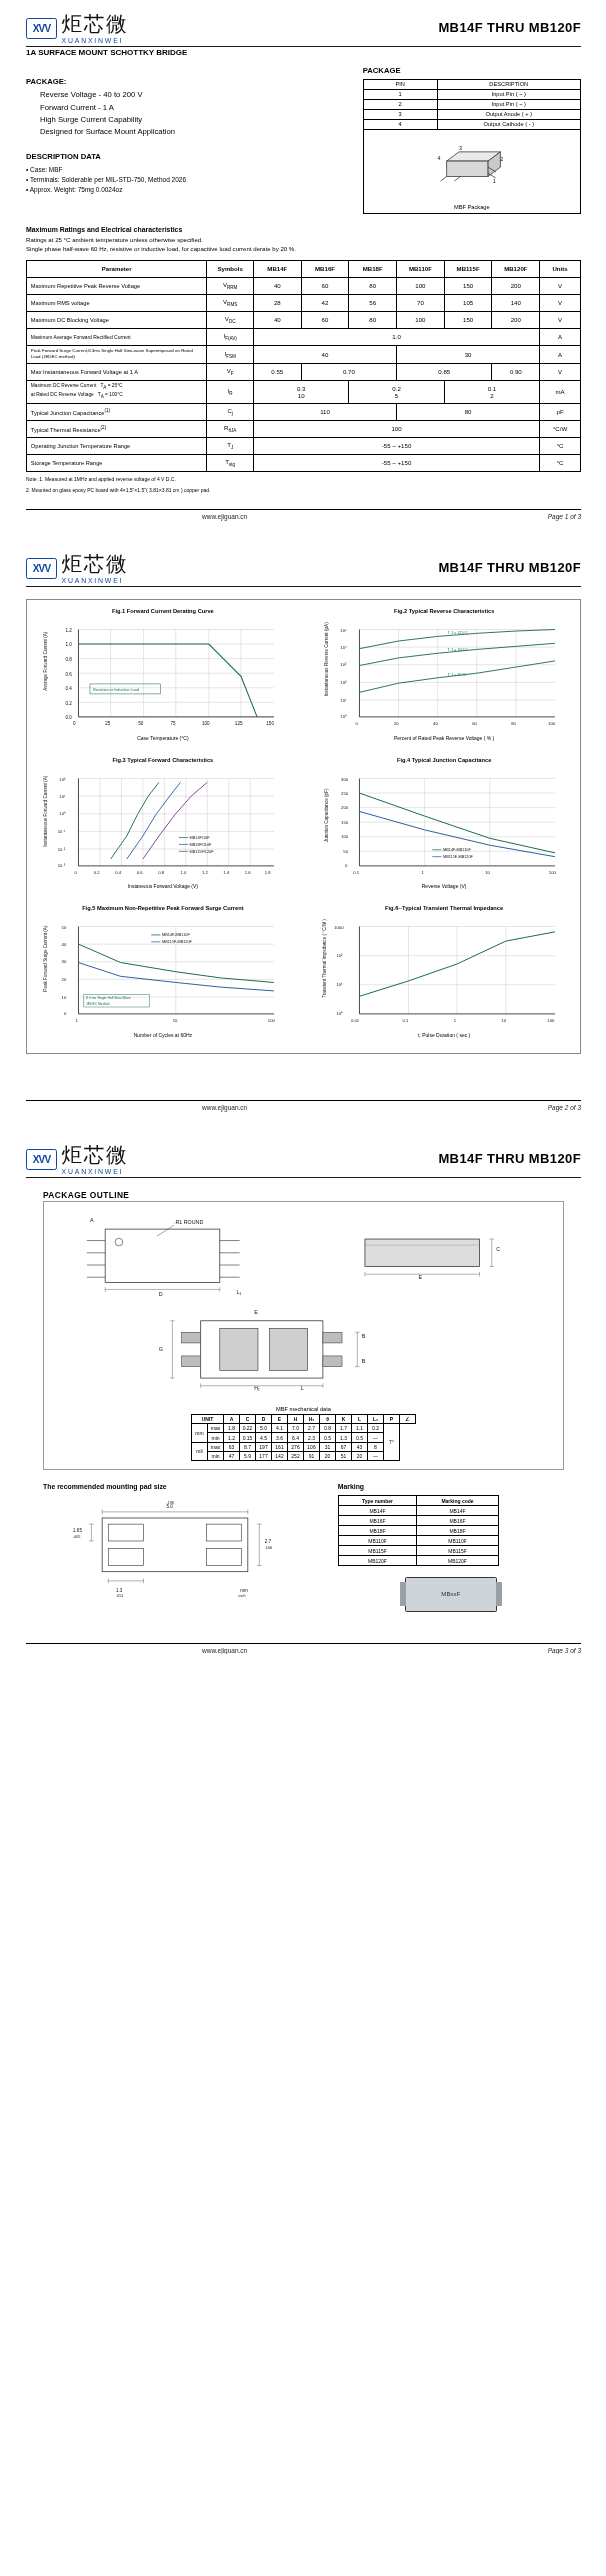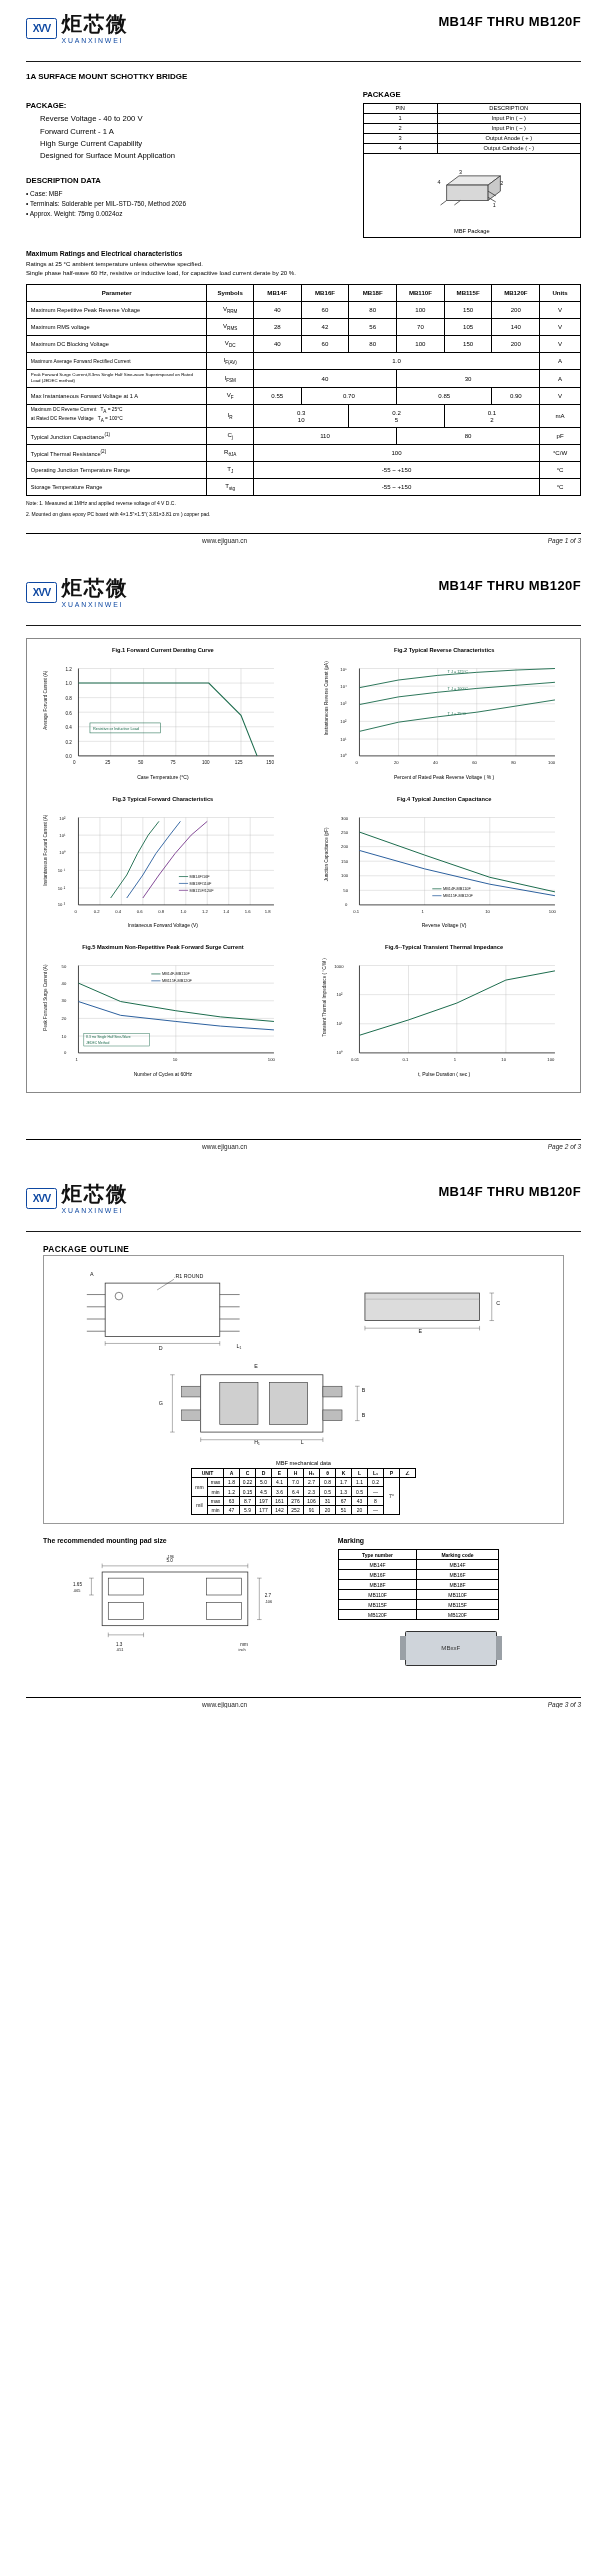--- a/index.html
+++ b/index.html
@@ -18,10 +18,10 @@
   
   .doc-header {
     display:flex;
-    align-items:flex-start;
+    align-items:center;
     justify-content:space-between;
     padding-top:13.8px;
-    padding-bottom:17px;
+    padding-bottom:2px;
     border-bottom:1.5px solid #1a1a1a;
   }
   .logo-wrap { display:flex; align-items:center; gap:4.6px; }

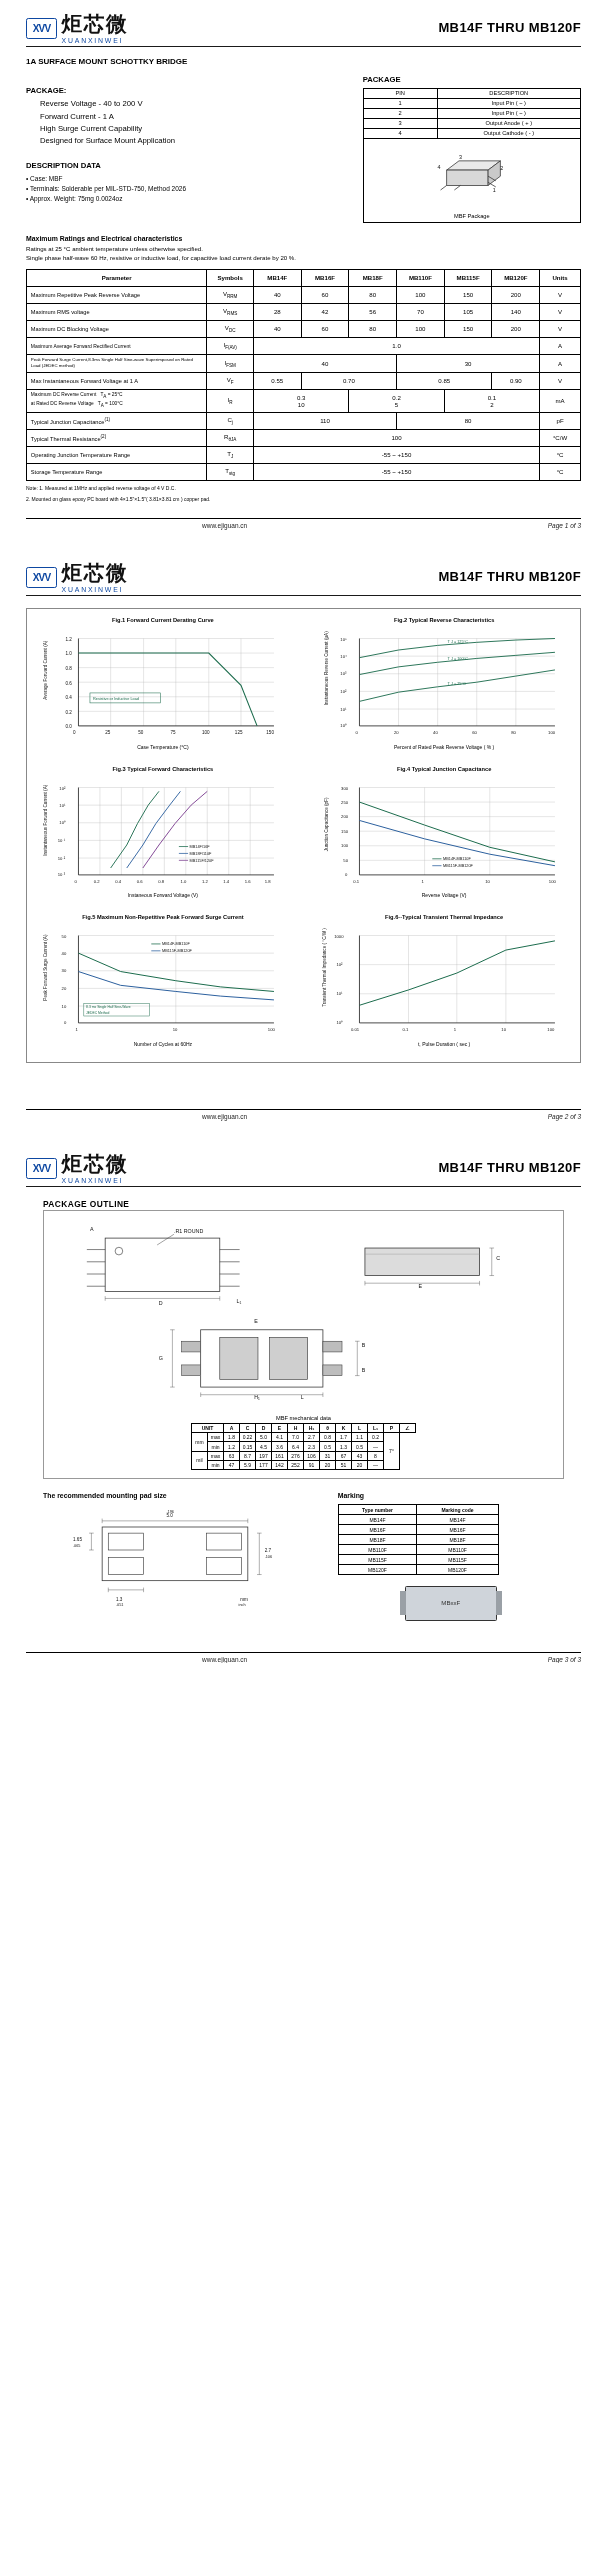--- a/index.html
+++ b/index.html
@@ -37,7 +37,7 @@
   }
   .logo-text-cn {
     font-size:20.7px;
-    font-weight:bold;
+    font-weight:normal;
     letter-spacing:1.5px;
     line-height:1;
     color:#111;

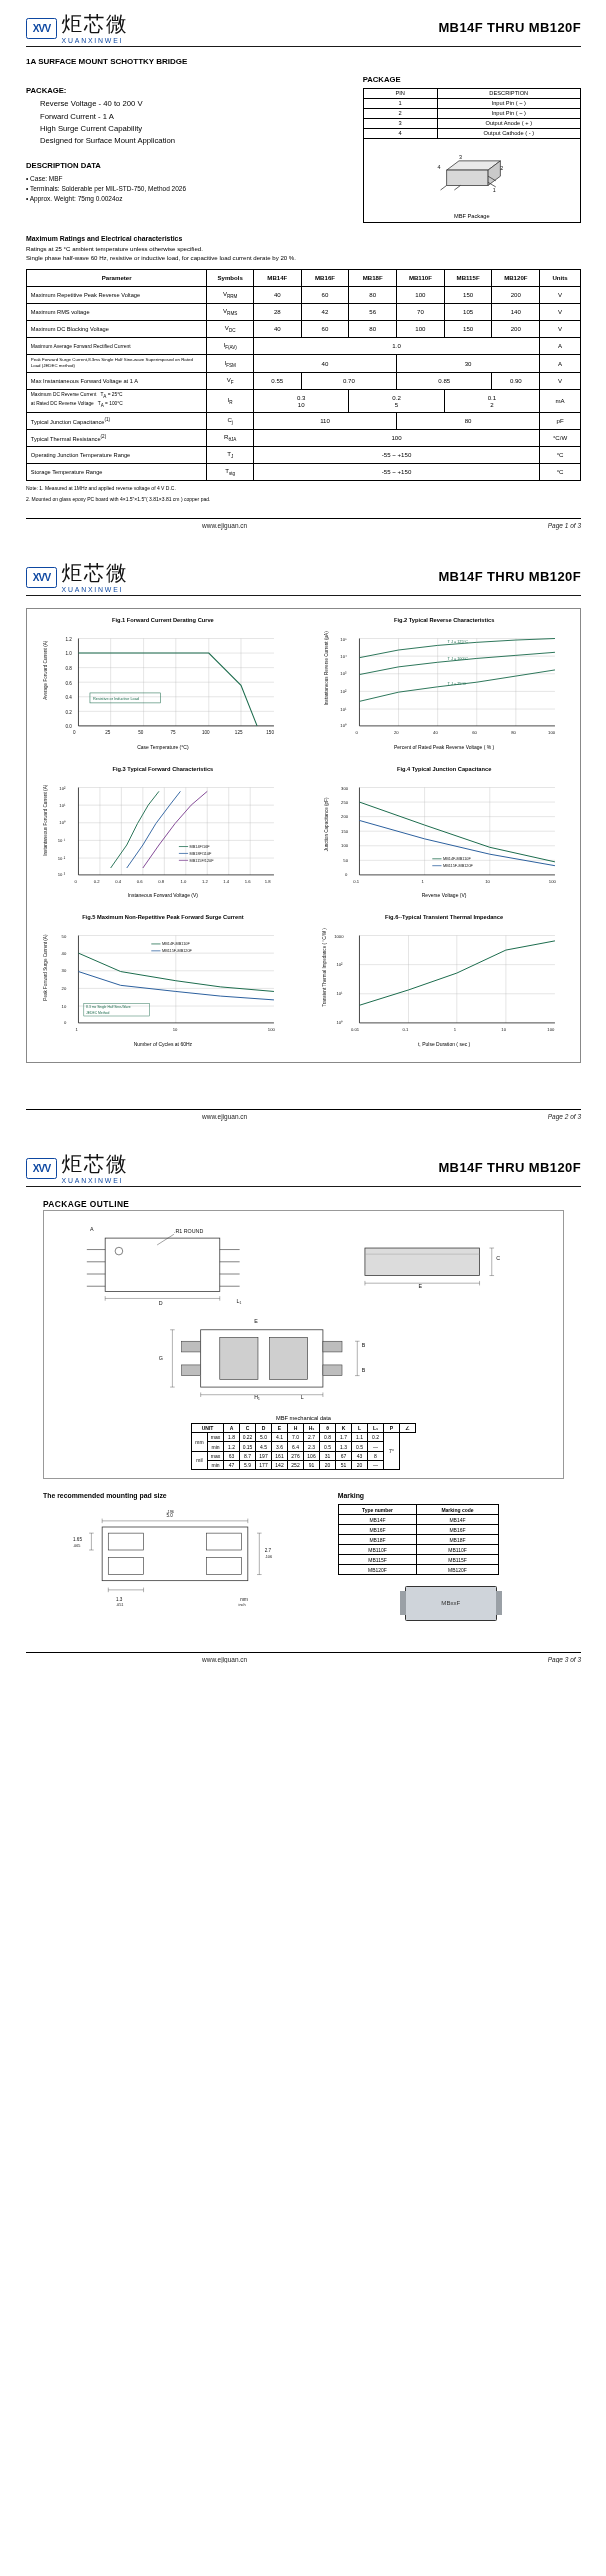--- a/index.html
+++ b/index.html
@@ -58,7 +58,7 @@
   .subtitle {
     font-size:8px;
     font-weight:bold;
-    margin:10px 0 0 0;
+    margin:1px 0 0 0;
   }
   h2.sect {
     font-size:7.7px;

